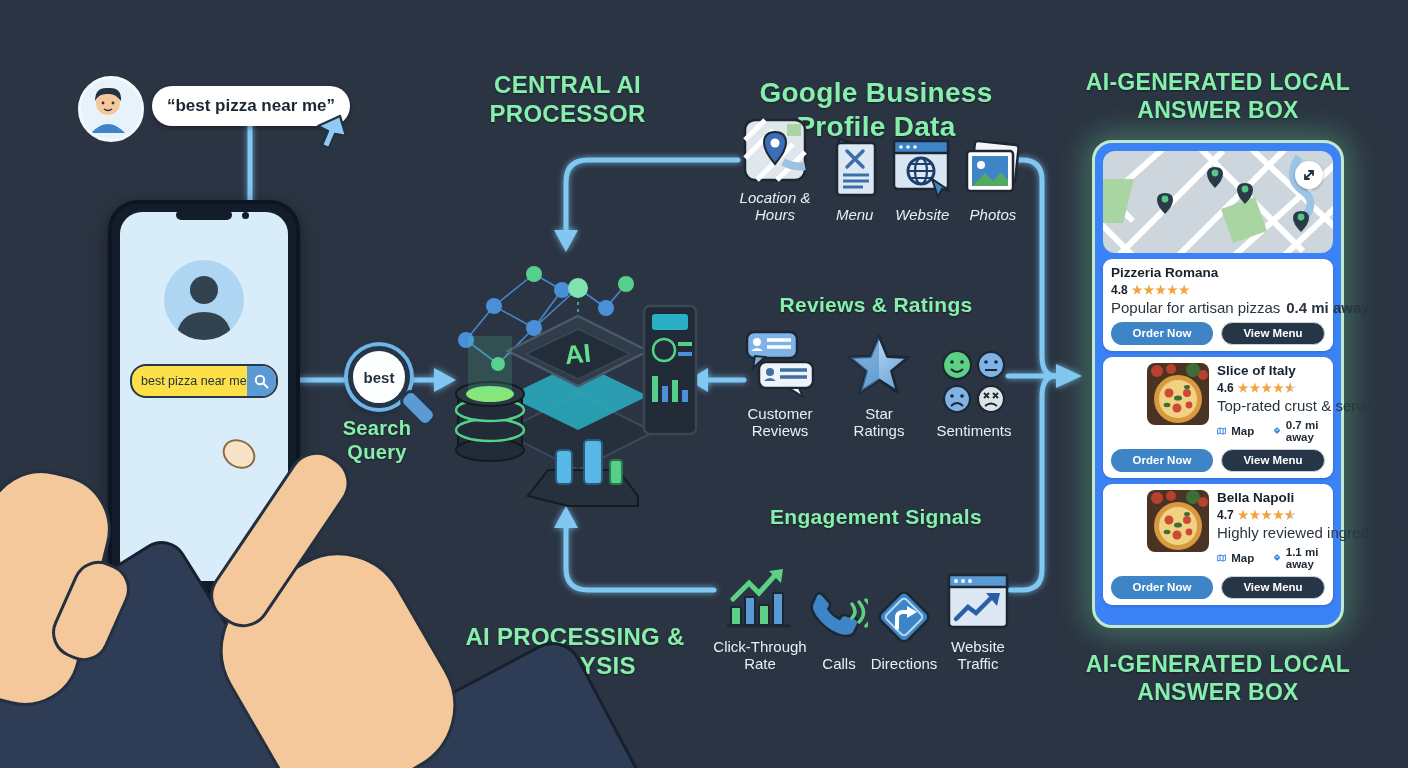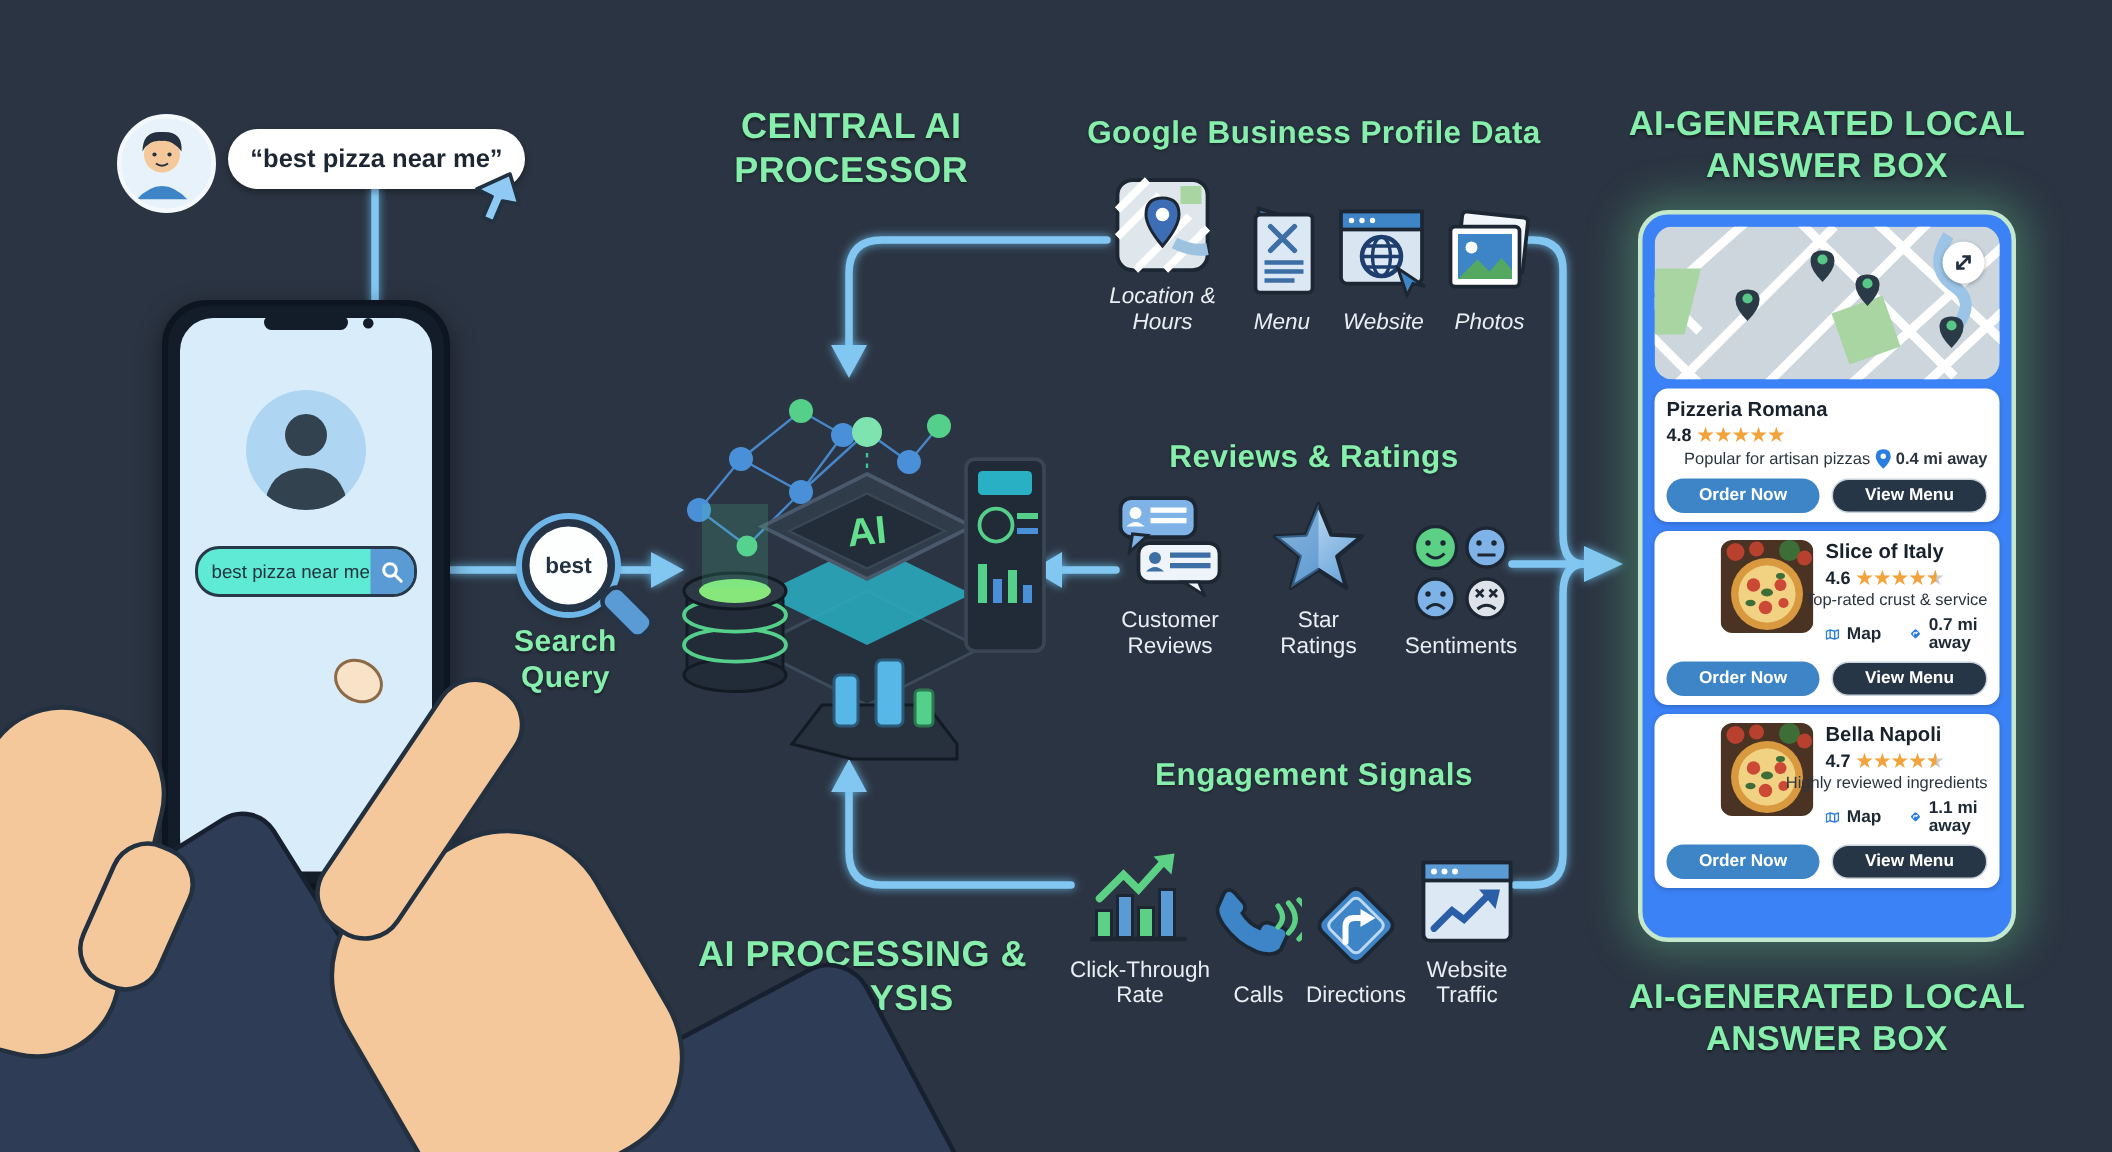--- a/index.html
+++ b/index.html
@@ -202,7 +202,7 @@
     <rect x="172" y="216" width="12" height="24" rx="3" fill="#55d08a" stroke="#2a7850" stroke-width="2"></rect>
   </svg>
 
-  <div class="abs wtitle" style="left:716px;top:76px;width:320px;font-size:21px;">Google Business Profile Data</div>
+  <div class="abs wtitle" style="left:716px;top:76px;width:320px;font-size:28px;">Google Business Profile Data</div>
   <div class="abs iconrow" style="left:732px;top:118px;width:292px;font-style:italic;">
     <div class="iconitem" style="width:86px;">
       <svg width="64" height="64" viewBox="0 0 64 64">

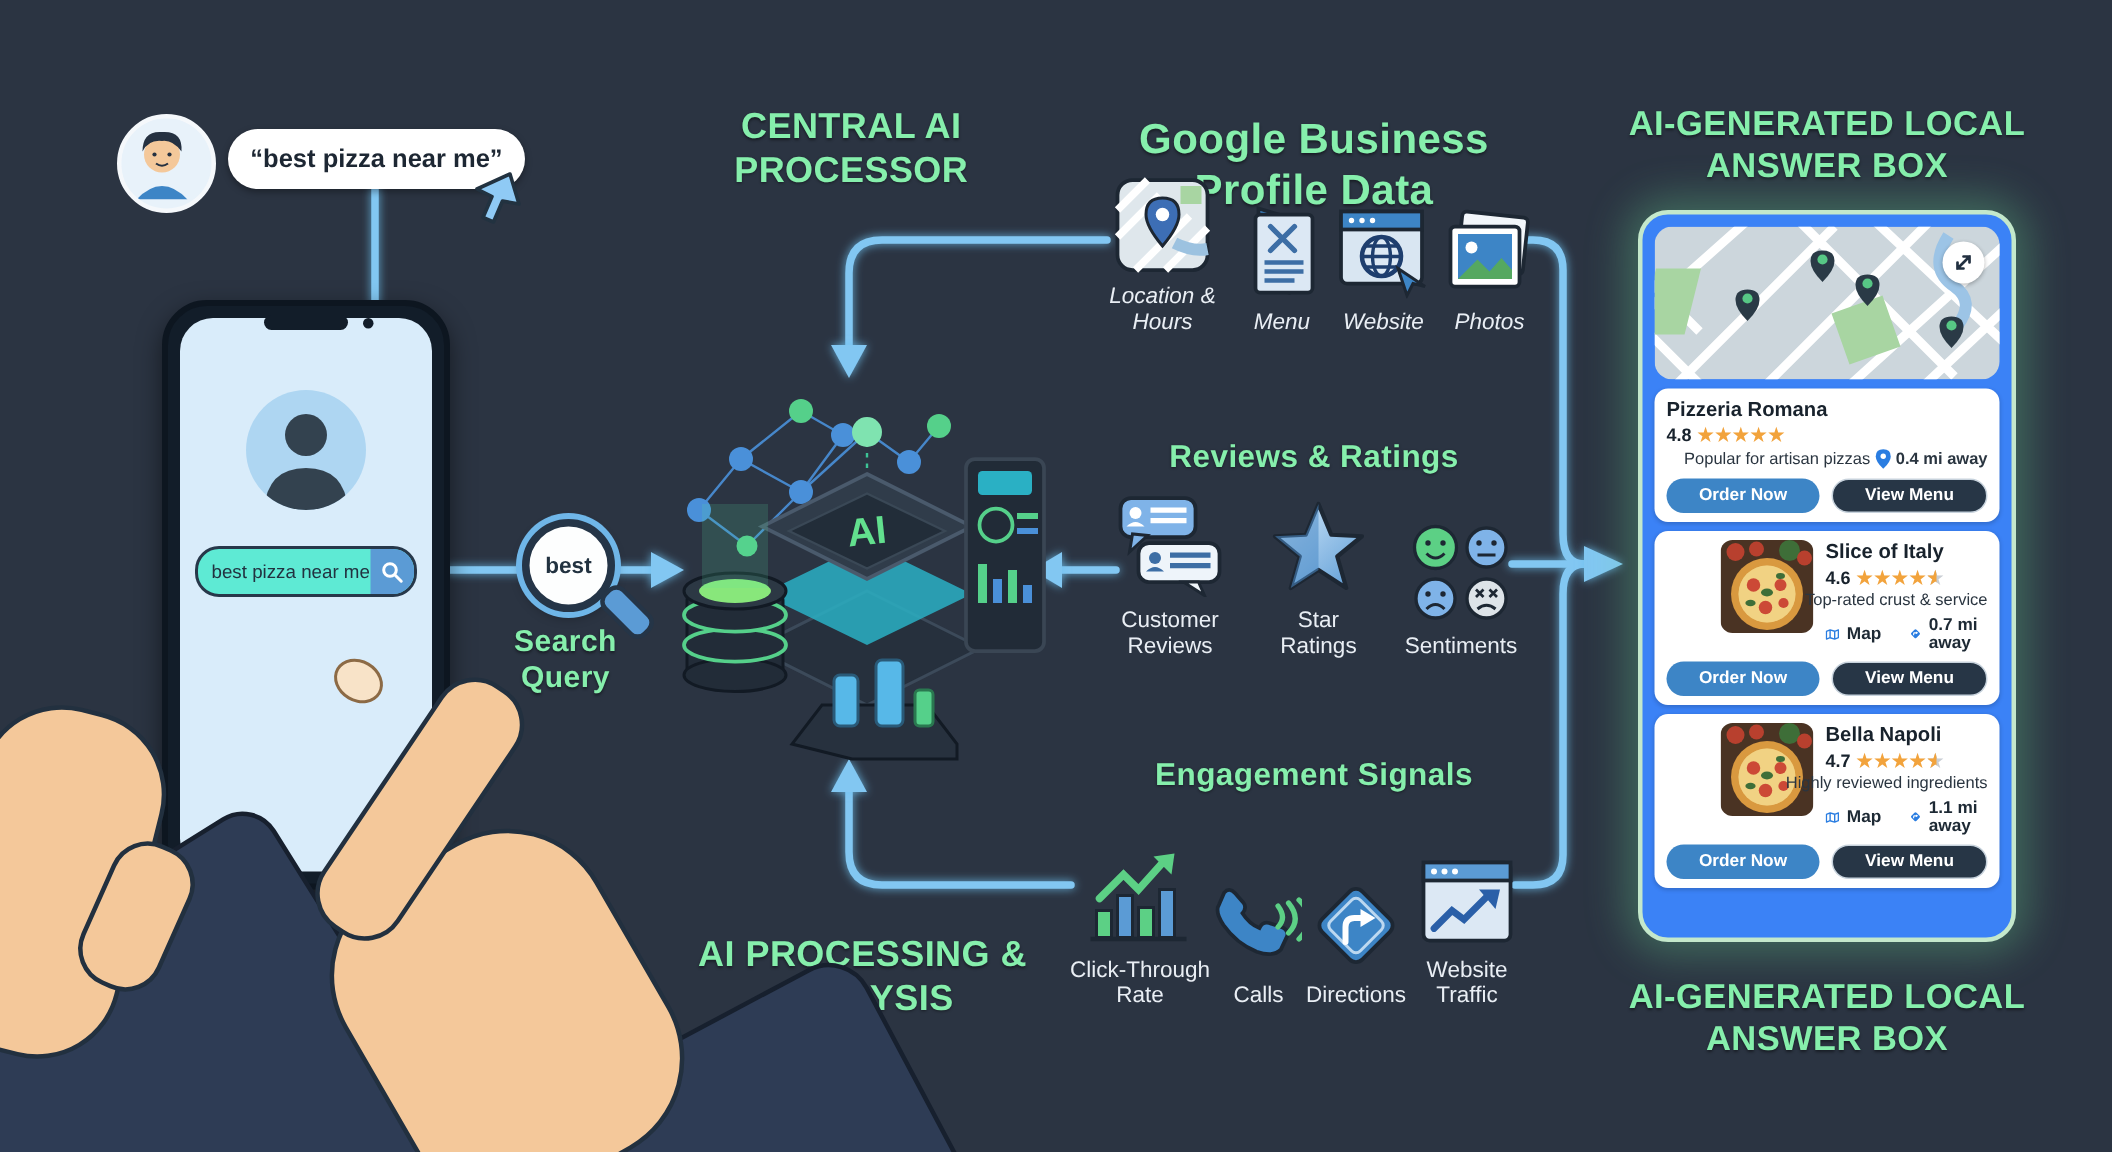--- a/index.html
+++ b/index.html
@@ -54,7 +54,7 @@
   .st{color:#c9ced4;position:relative;display:inline-block;}
   .st.full{color:#f2a33c;}
   .st.half::before{content:"★";position:absolute;left:0;top:0;width:52%;overflow:hidden;color:#f2a33c;}
-  .ldesc{font-size:11px;color:#2a3540;margin-top:2px;display:flex;align-items:center;gap:3px;white-space:nowrap;justify-content:flex-end;}
+  .ldesc{font-size:15px;color:#2a3540;margin-top:2px;display:flex;align-items:center;gap:3px;white-space:nowrap;}
   .lrow{display:flex;align-items:center;gap:5px;font-size:11.5px;font-weight:bold;color:#1d2934;margin-top:5px;}
   .lrow .gap{width:14px;}
   .lbtns{display:flex;gap:8px;margin-top:6px;}

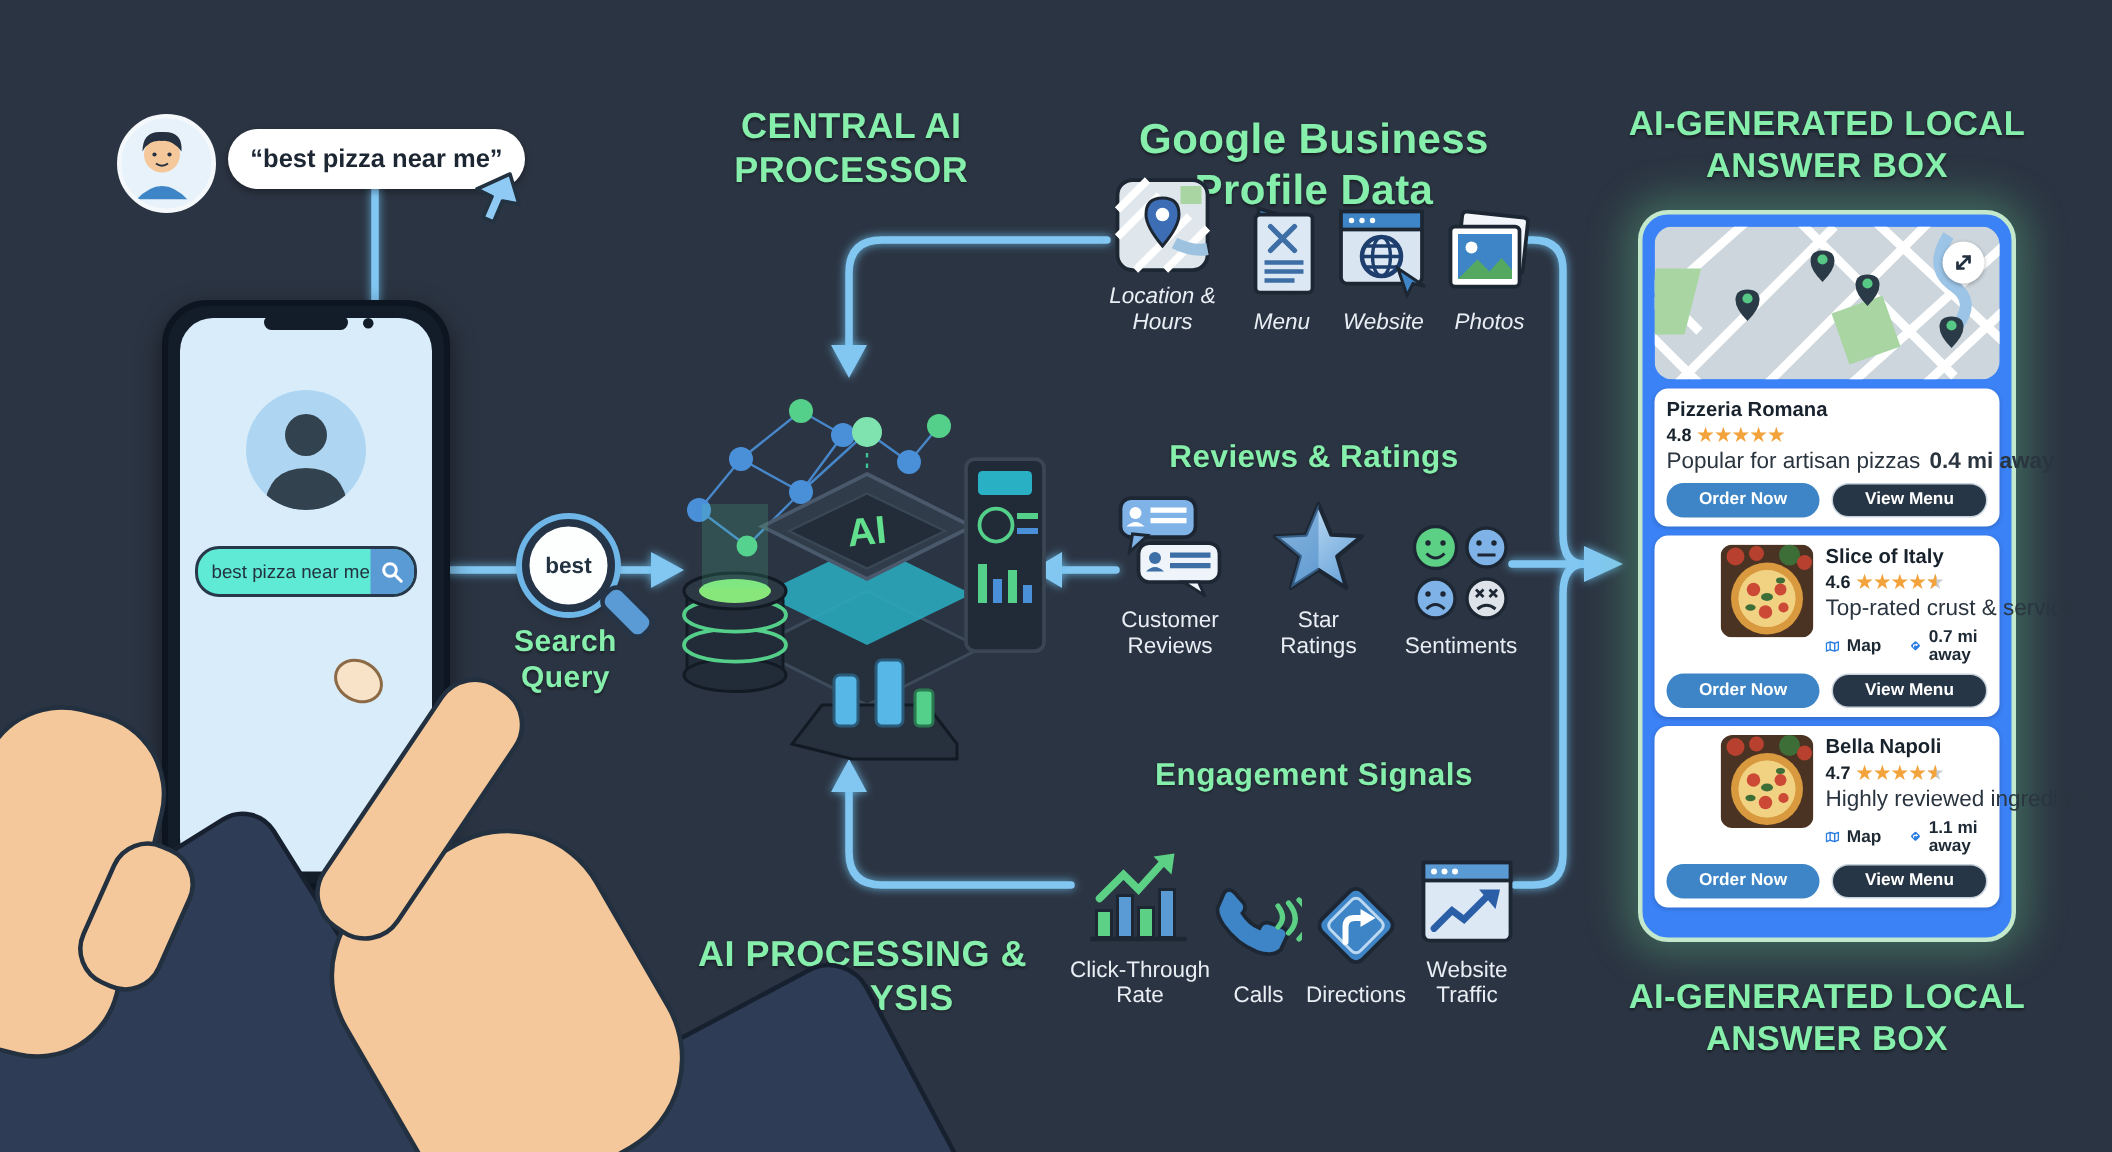--- a/index.html
+++ b/index.html
@@ -35,7 +35,7 @@
   .camdot{position:absolute;left:calc(50% + 38px);top:8px;width:7px;height:7px;background:#121d29;border-radius:50%;}
   .scr-avatar{position:absolute;left:50%;top:48px;transform:translateX(-50%);width:80px;height:80px;
          border-radius:50%;background:#aed6f2;overflow:hidden;}
-  .scr-search{position:absolute;left:10px;right:10px;top:152px;height:30px;background:#5eead4;
+  .scr-search{position:absolute;left:10px;right:10px;top:152px;height:30px;background:#fde047;
          border:2px solid #27384a;border-radius:16px;display:flex;align-items:center;overflow:hidden;}
   .scr-search .txt{flex:1;padding-left:9px;font-size:12.5px;color:#223240;white-space:nowrap;}
   .scr-search .btn{width:32px;height:100%;background:#5b9bd5;display:flex;align-items:center;justify-content:center;}

